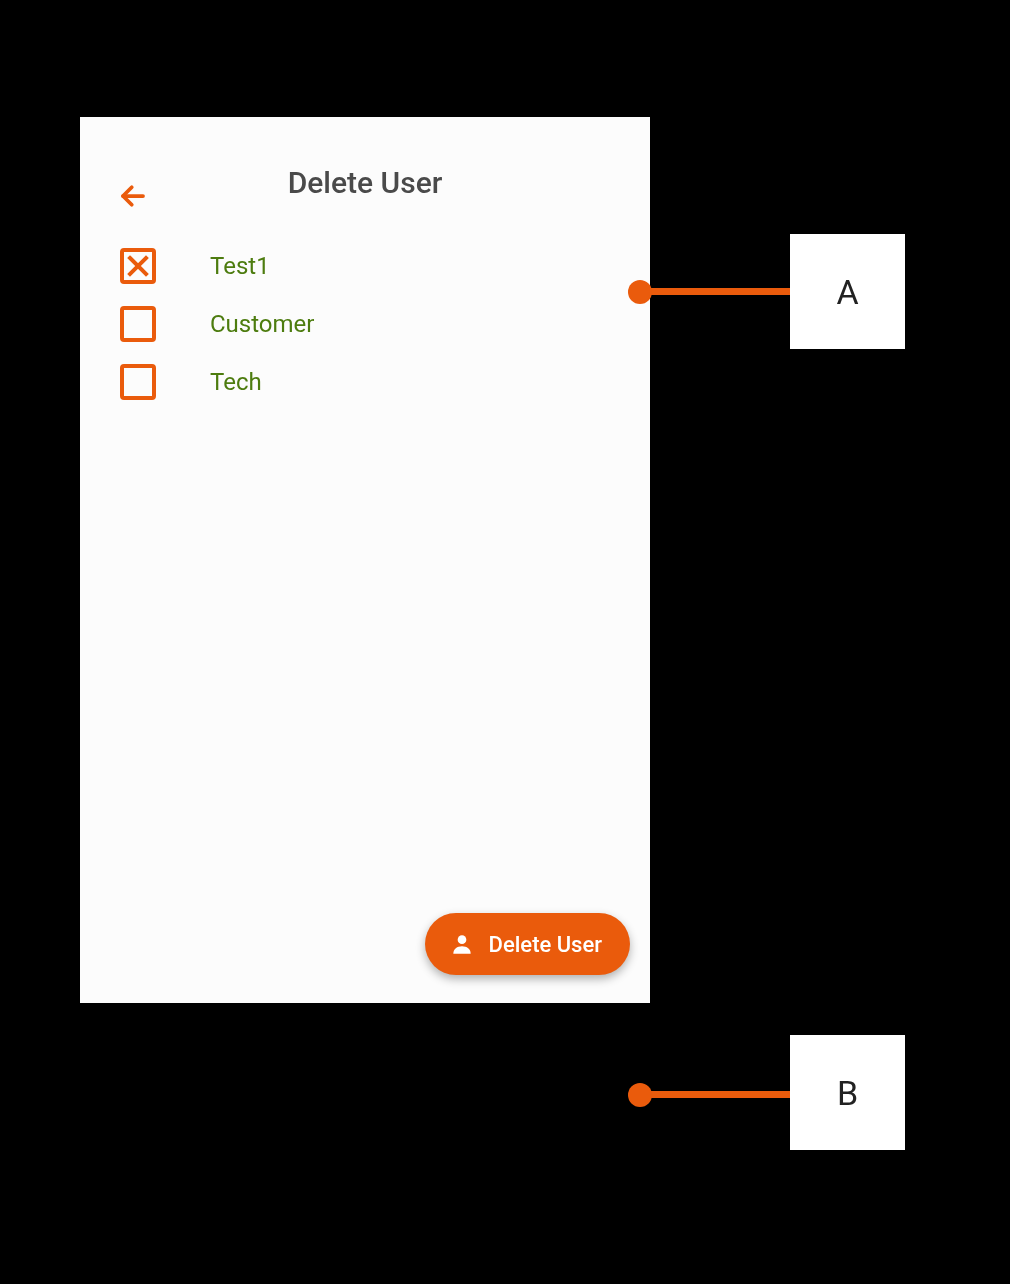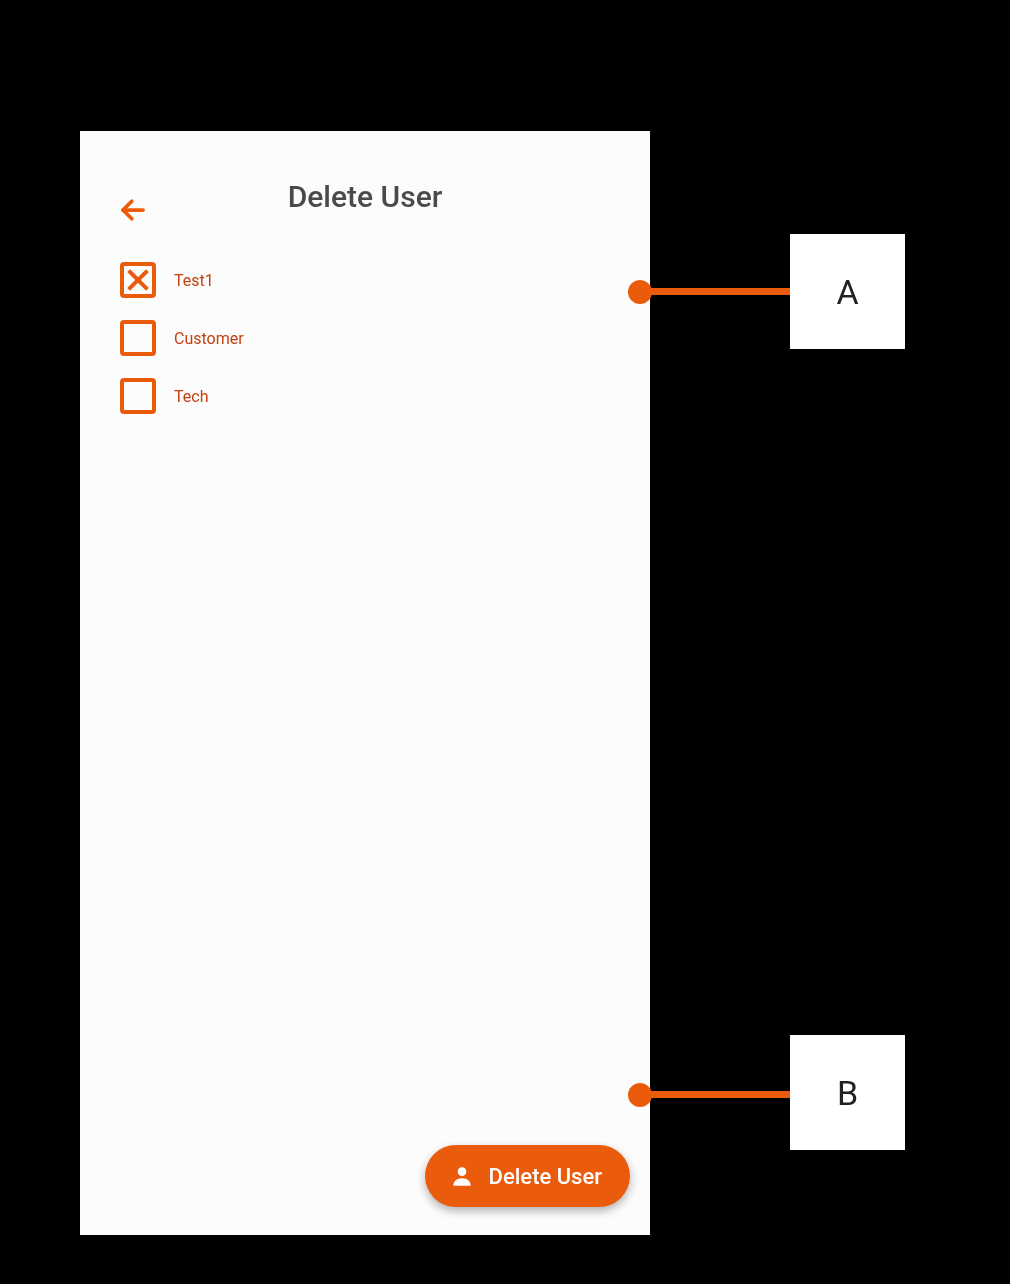--- a/index.html
+++ b/index.html
@@ -17,9 +17,9 @@
     .phone-screen {
       position: absolute;
       left: 80px;
-      top: 131px;
+      top: 117px;
       width: 570px;
-      height: 1104px;
+      height: 886px;
       background: #fcfcfc;
       box-shadow: 3px 3px 8px rgba(0,0,0,0.4);
     }

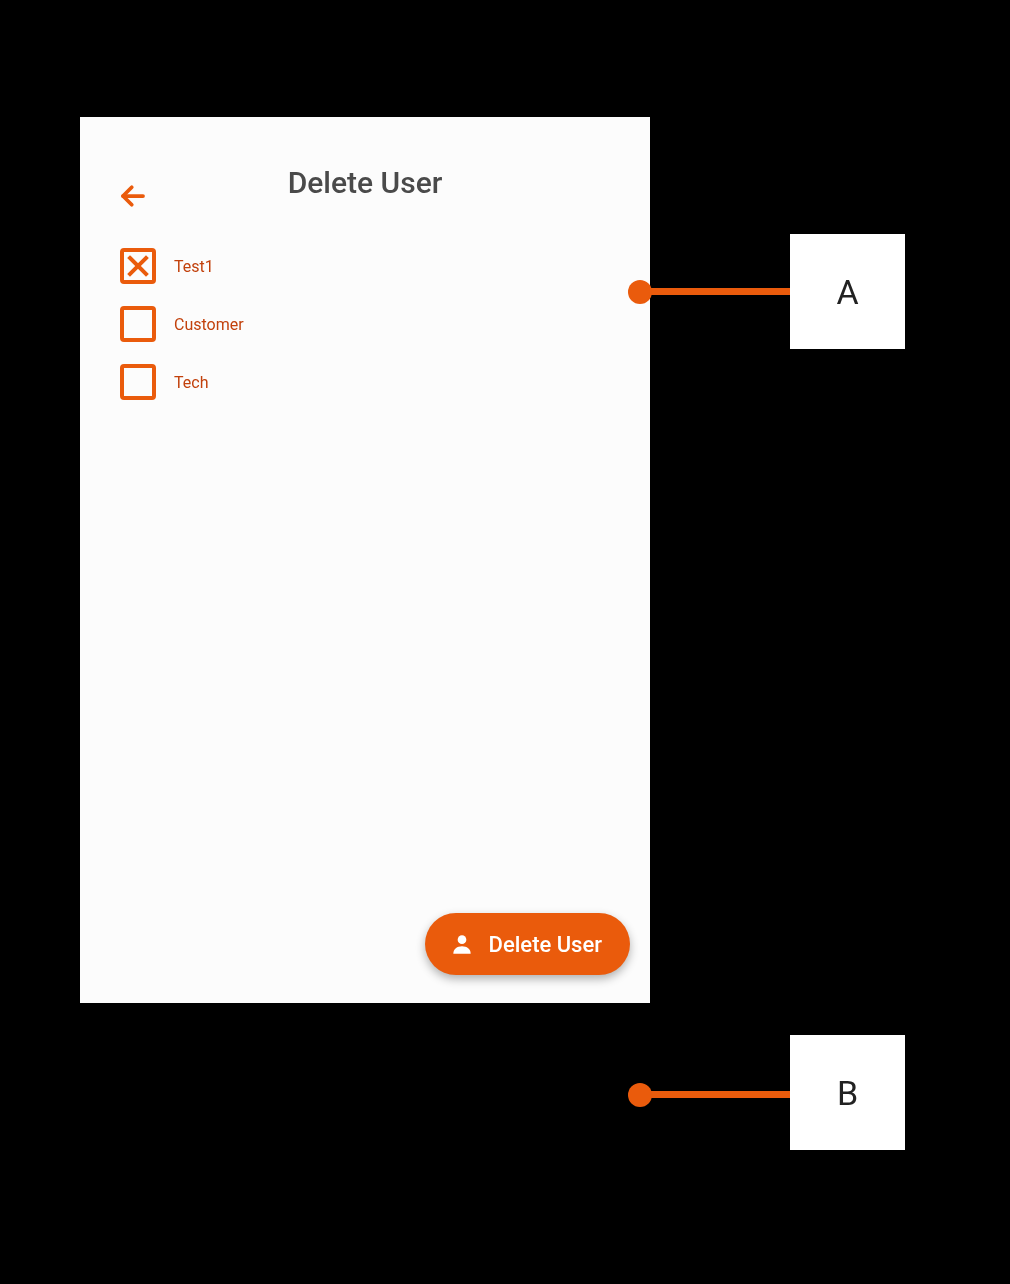--- a/index.html
+++ b/index.html
@@ -74,8 +74,9 @@
       display: none;
     }
     .user-label {
-      font-size: 16px;
-      color: #c2410c;
+      font-size: 24px;
+      color: #4d7c0f;
+      margin-left: 36px;
     }
     .fab {
       position: absolute;

